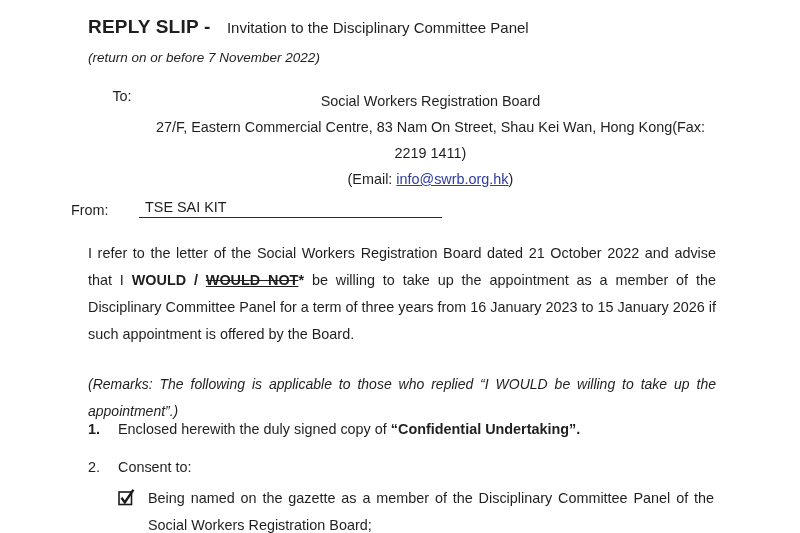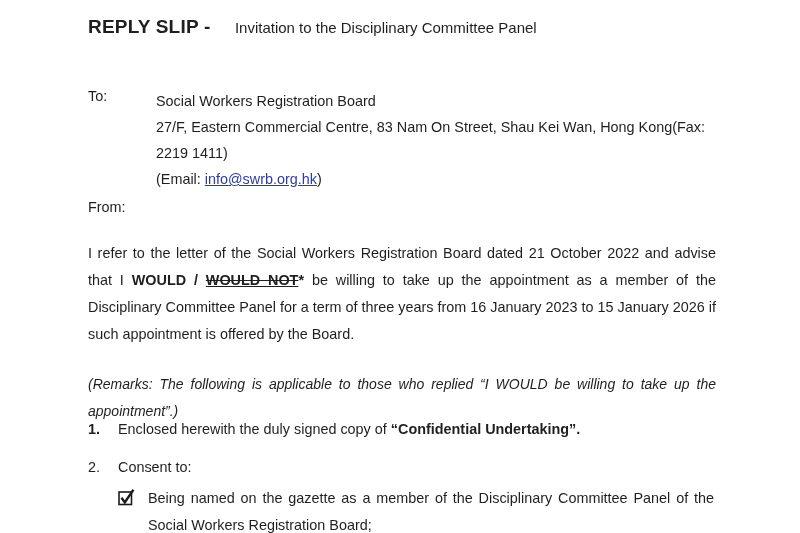--- a/index.html
+++ b/index.html
@@ -21,7 +21,7 @@
   
   .heading { left: 88px; top: 16px; white-space: nowrap; }
   .title-main { font-weight: 700; font-size: 19px; letter-spacing: 0.2px; text-align: right; }
-  .title-sub  { font-size: 15px; margin-left: 20px; }
+  .title-sub  { font-size: 15px; margin-left: 12px; }
 
   .return-note {
     left: 88px; top: 50px;

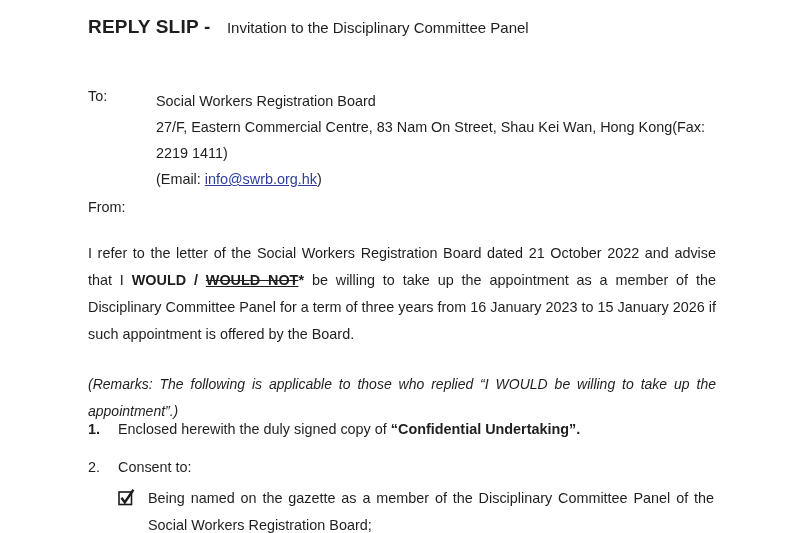--- a/index.html
+++ b/index.html
@@ -91,6 +91,7 @@
     <span class="title-sub">Invitation to the Disciplinary Committee Panel</span>
   </div>
 
+  <div class="abs return-note">(return on or before 7 November 2022)</div>
 
   <div class="abs to-block">
     <div class="to-label">To:</div>

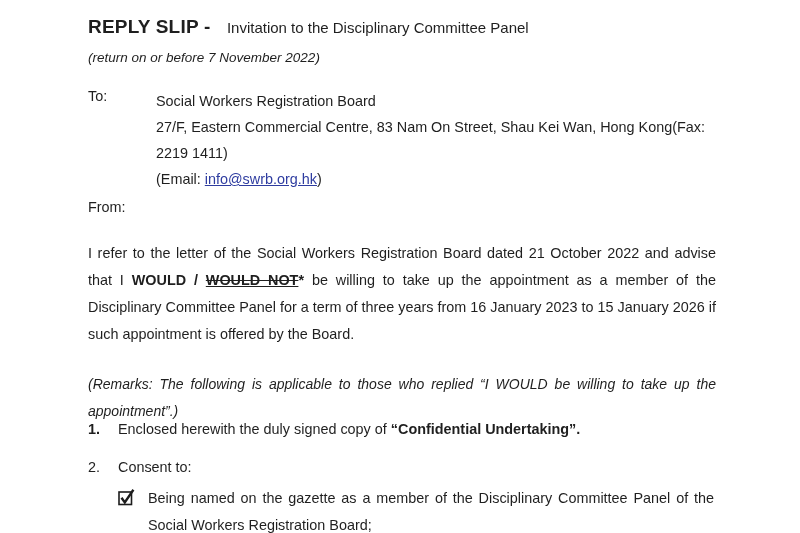--- a/index.html
+++ b/index.html
@@ -29,7 +29,7 @@
   }
 
   
-  .to-block { left: 88px; top: 88px; display: flex; font-size: 14.4px; }
+  .to-block { left: 88px; top: 88px; display: flex; font-size: 14.4px; text-align: center; }
   .to-label { width: 68px; }
   .to-lines { line-height: 26px; }
   .to-line  { white-space: nowrap; }

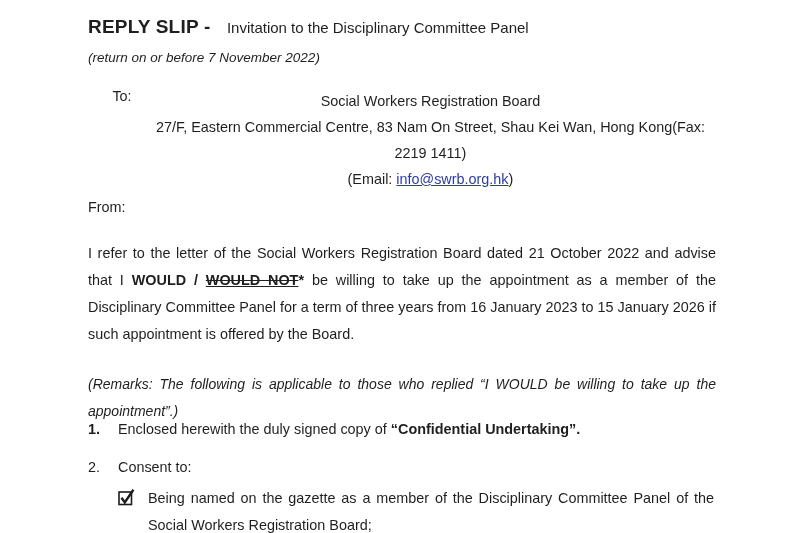--- a/index.html
+++ b/index.html
@@ -36,7 +36,7 @@
   .email-link { text-decoration: underline; cursor: pointer; }
 
   
-  .from-row { left: 88px; top: 199px; display: flex; align-items: flex-end; font-size: 14.4px; }
+  .from-row { left: 71px; top: 199px; display: flex; align-items: flex-end; font-size: 14.4px; }
   .from-label { width: 68px; }
   .from-name {
     width: 297px;

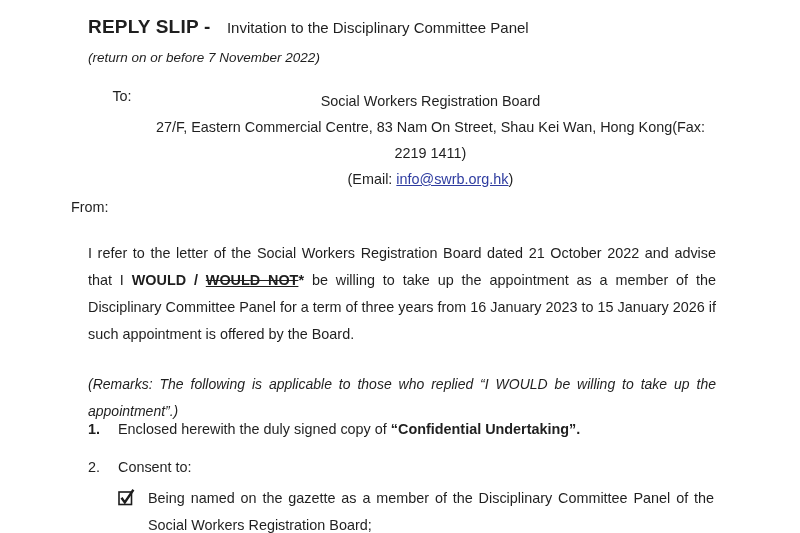--- a/index.html
+++ b/index.html
@@ -107,6 +107,7 @@
 
   <div class="abs from-row">
     <span class="from-label">From:</span>
+    <span class="from-name">TSE SAI KIT</span>
   </div>
 
   <p class="abs body-par">

